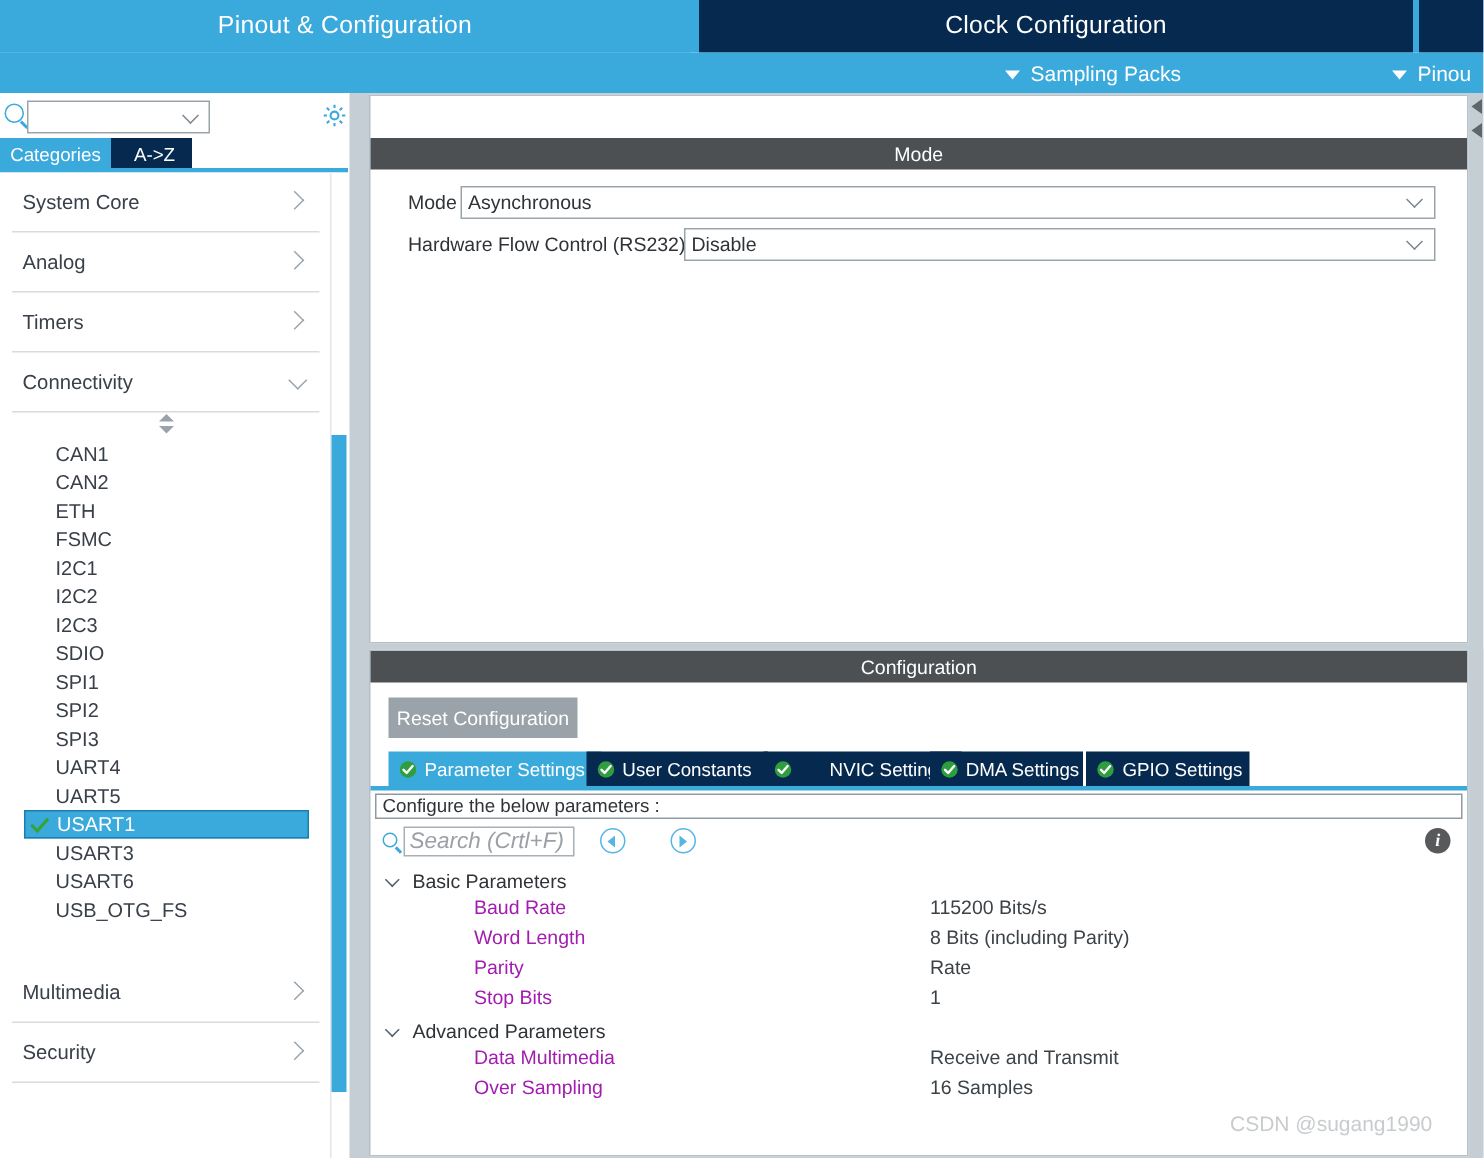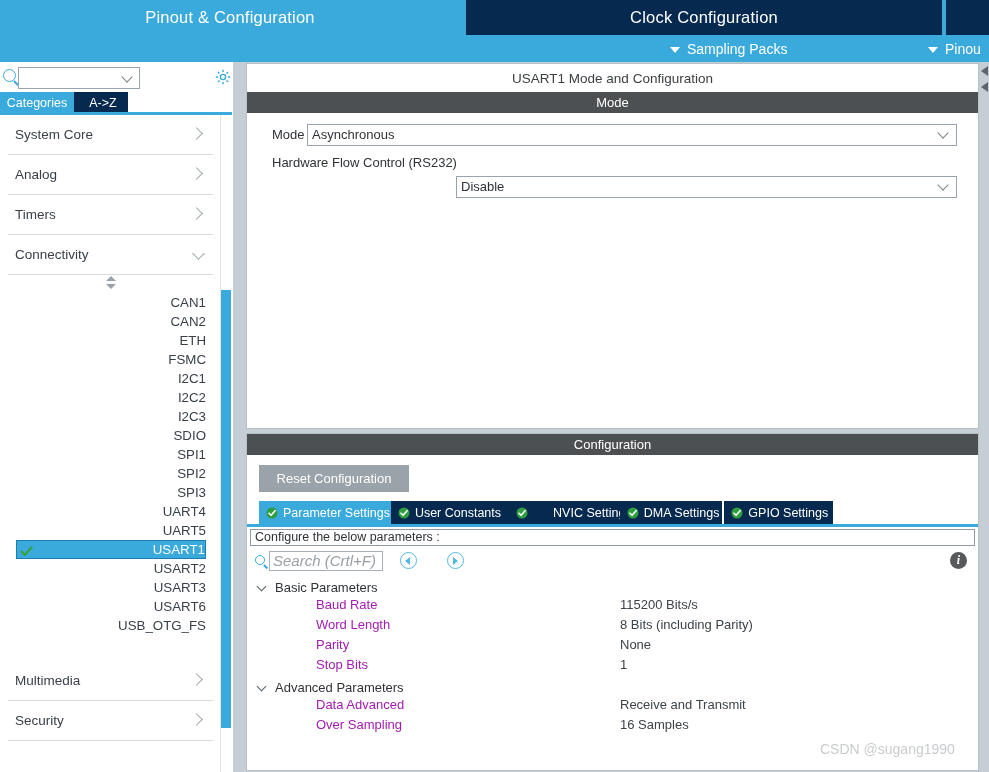--- a/index.html
+++ b/index.html
@@ -516,7 +516,6 @@
   <div class="rightside">
 
     <div class="modepanel">
-      <div class="panel-title">USART1 Mode and Configuration</div>
       <div class="bar-dark" id="mode-bar">Mode</div>
 
       <div class="fieldrow" style="left:0; top:60px; width:100%;">

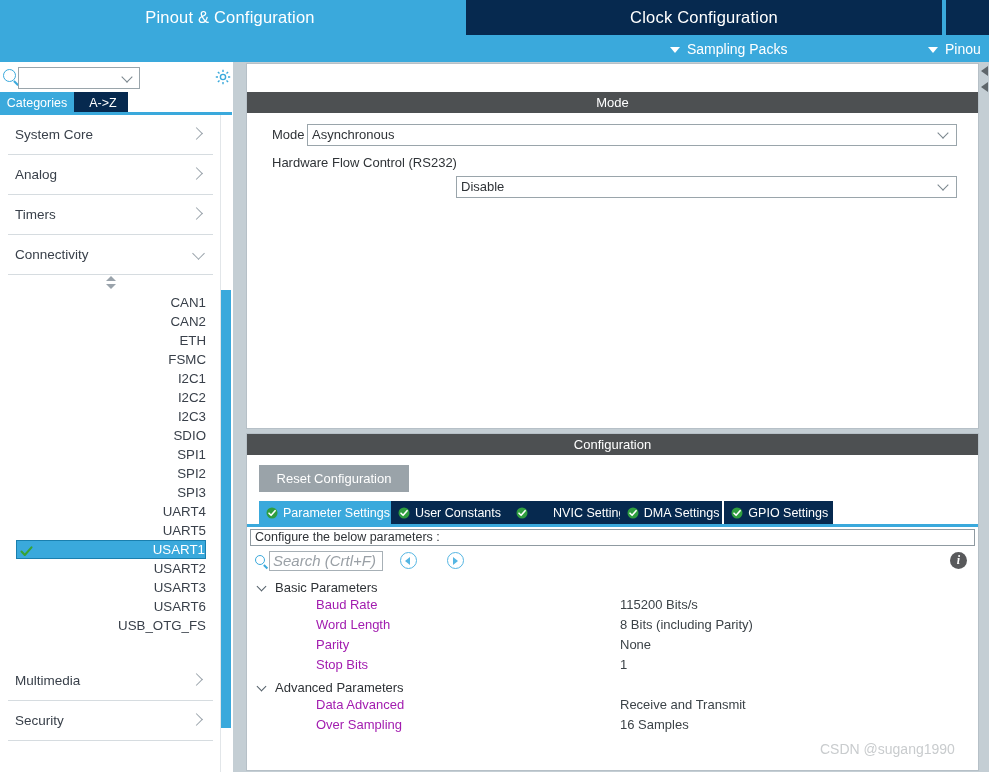--- a/index.html
+++ b/index.html
@@ -528,7 +528,7 @@
 
       <div class="fieldrow" style="left:0; top:88px; width:100%;">
         <span class="fieldlabel" style="left:25px; top:0;">Hardware Flow Control (RS232)</span>
-        <div class="fieldselect" style="left:209px; top:0; width:501px;margin-top:24px;">
+        <div class="fieldselect" style="left:209px; top:0; width:501px;">
           <span class="fv">Disable</span>
           <span class="chev"></span>
         </div>

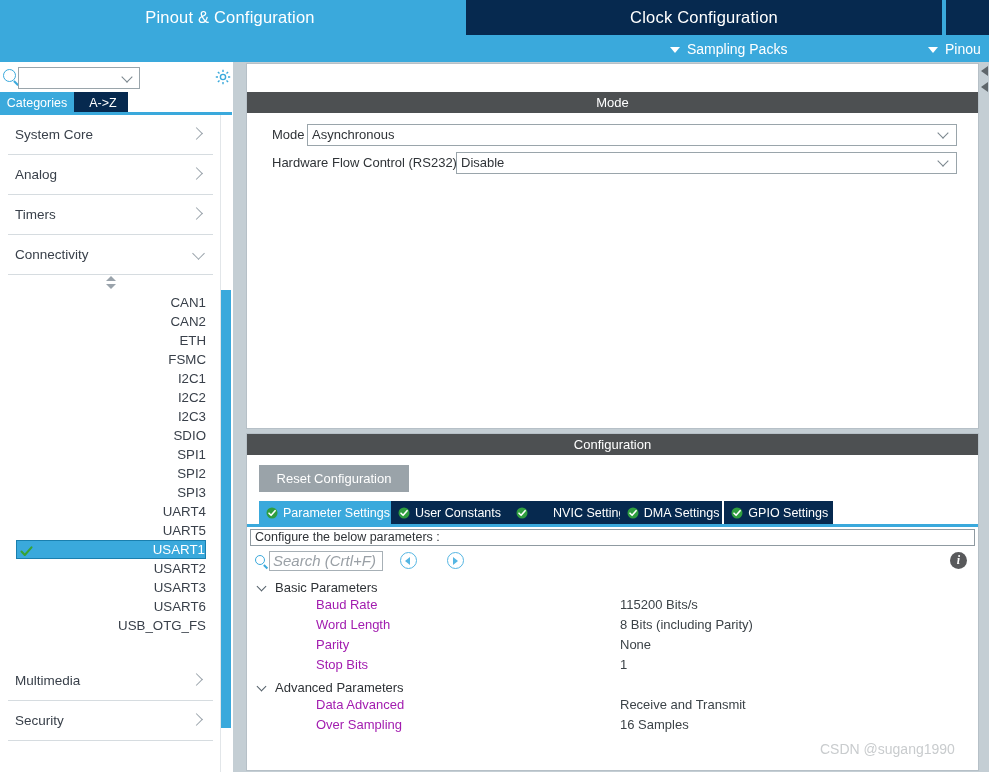--- a/index.html
+++ b/index.html
@@ -154,7 +154,7 @@
   .periphlist { position: relative; padding-top: 2px; }
   .periphrow {
     position: relative; height: 19px; margin-left: 16px; width: 190px;
-    display: flex; align-items: center; cursor: default; justify-content: flex-end;
+    display: flex; align-items: center; cursor: default;
   }
   .periphrow .plabel {
     font-size: 13.3px; color: #39404a; padding-left: 21px;

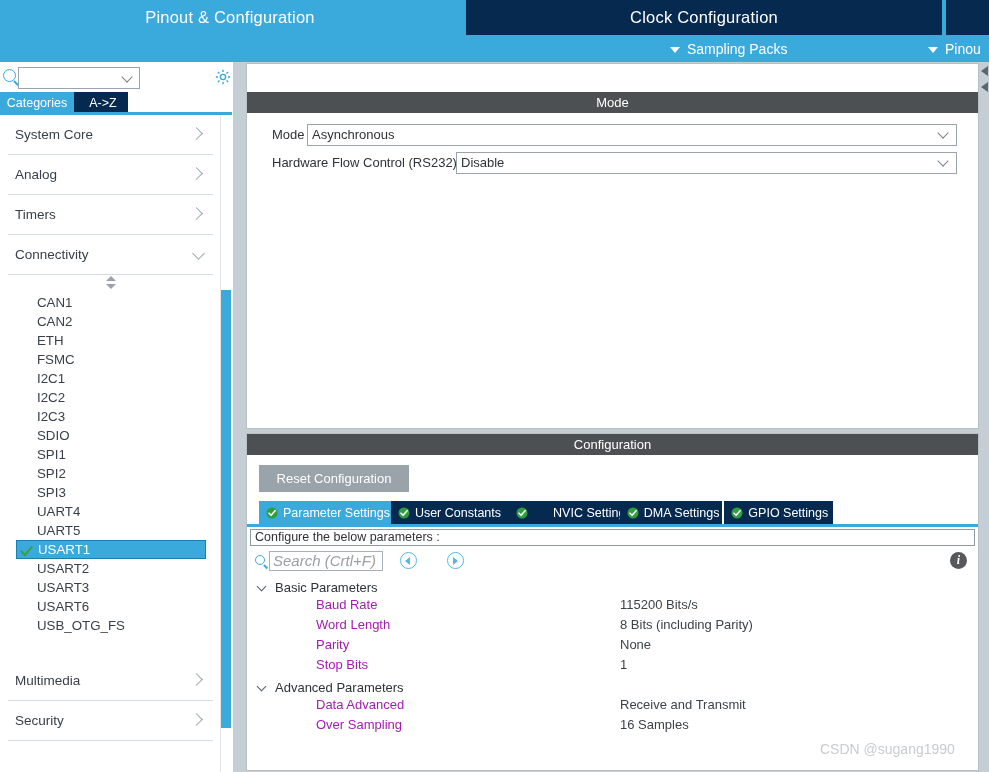--- a/index.html
+++ b/index.html
@@ -245,7 +245,7 @@
   #conf-bar { top: 0; }
 
   .resetbtn {
-    position: absolute; left: 12px; top: 31px; width: 150px; height: 27px;
+    position: absolute; left: 12px; top: 31px; width: 126px; height: 27px;
     background: #9aa3a9;
     display: flex; align-items: center; justify-content: center;
     color: #ffffff; font-size: 13px; cursor: default;

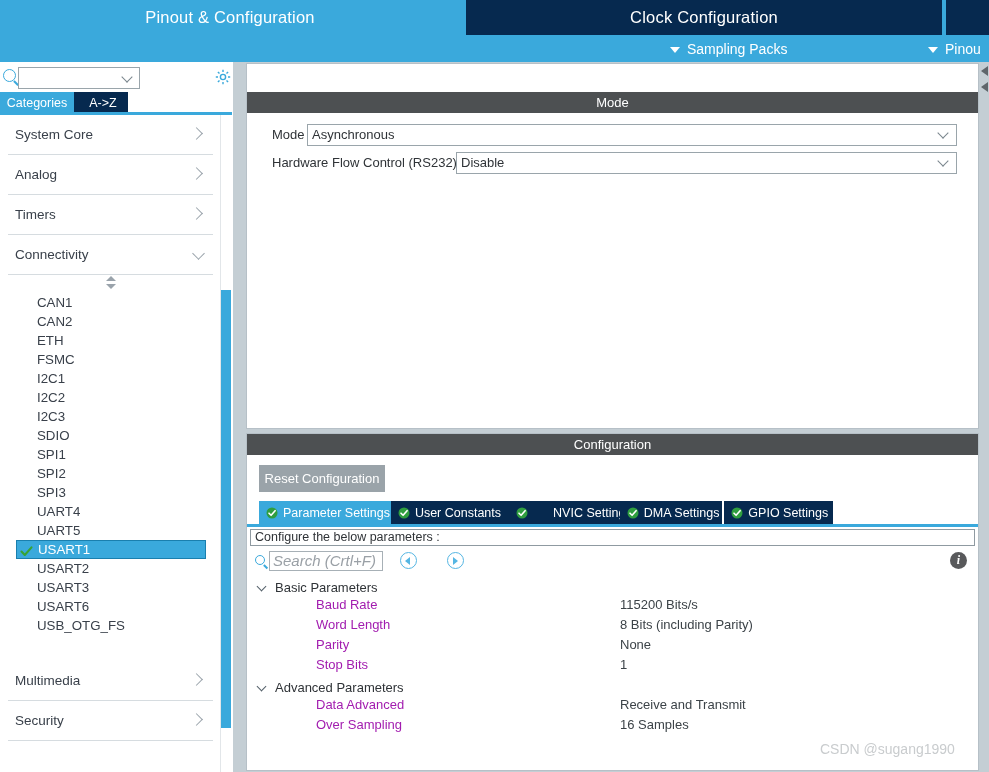--- a/index.html
+++ b/index.html
@@ -482,9 +482,6 @@
             <span class="plabel">USART1</span>
           </div>
           <div class="periphrow">
-            <span class="plabel">USART2</span>
-          </div>
-          <div class="periphrow">
             <span class="plabel">USART3</span>
           </div>
           <div class="periphrow">

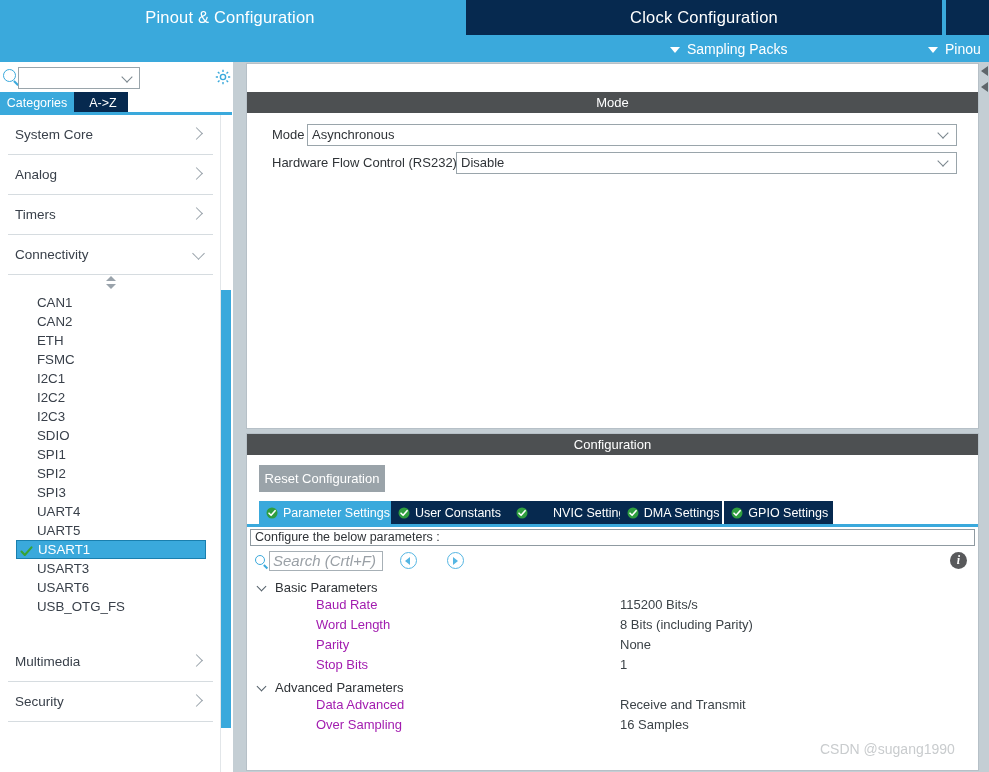--- a/index.html
+++ b/index.html
@@ -612,7 +612,7 @@
           </div>
           <div class="prow">
             <span class="pname">Parity</span>
-            <span class="pval">None</span>
+            <span class="pval">Rate</span>
           </div>
           <div class="prow">
             <span class="pname">Stop Bits</span>

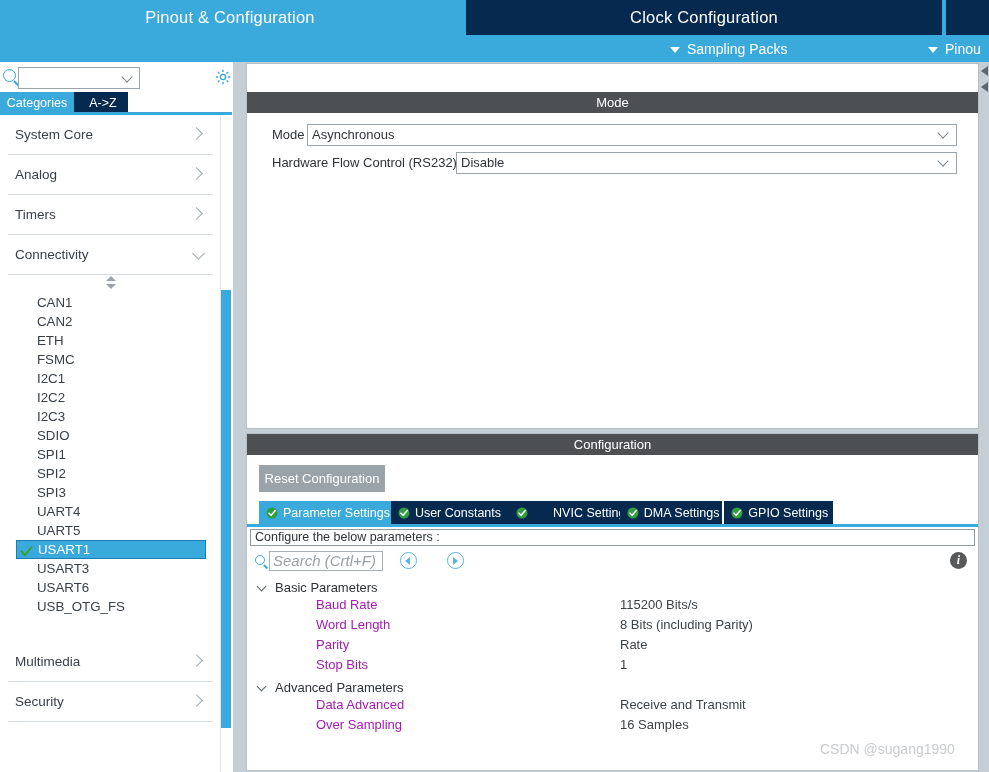--- a/index.html
+++ b/index.html
@@ -623,7 +623,7 @@
             <span class="gname">Advanced Parameters</span>
           </div>
           <div class="prow">
-            <span class="pname">Data Advanced</span>
+            <span class="pname">Data Multimedia</span>
             <span class="pval">Receive and Transmit</span>
           </div>
           <div class="prow">

